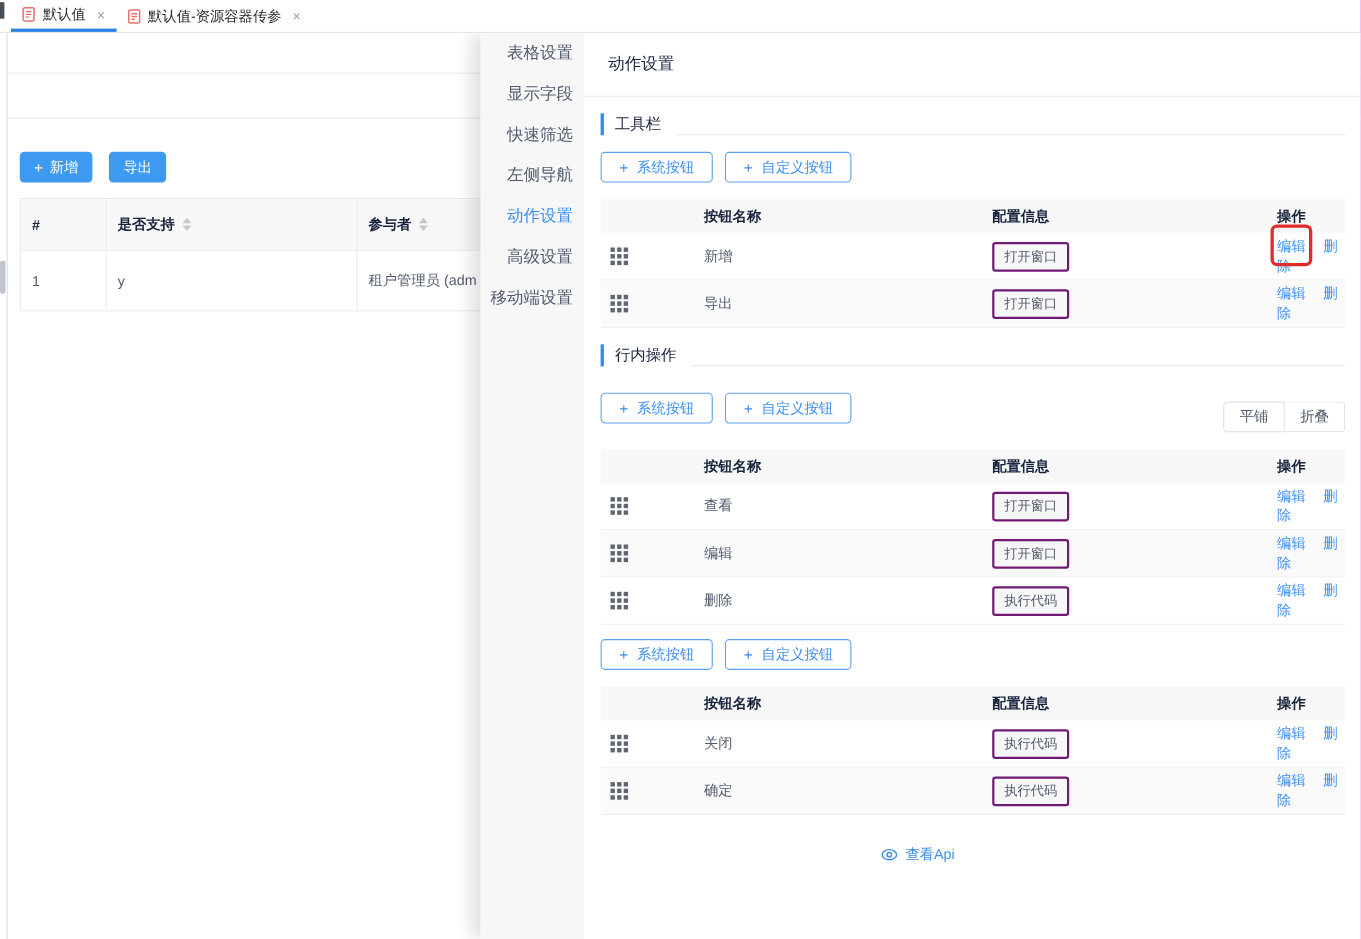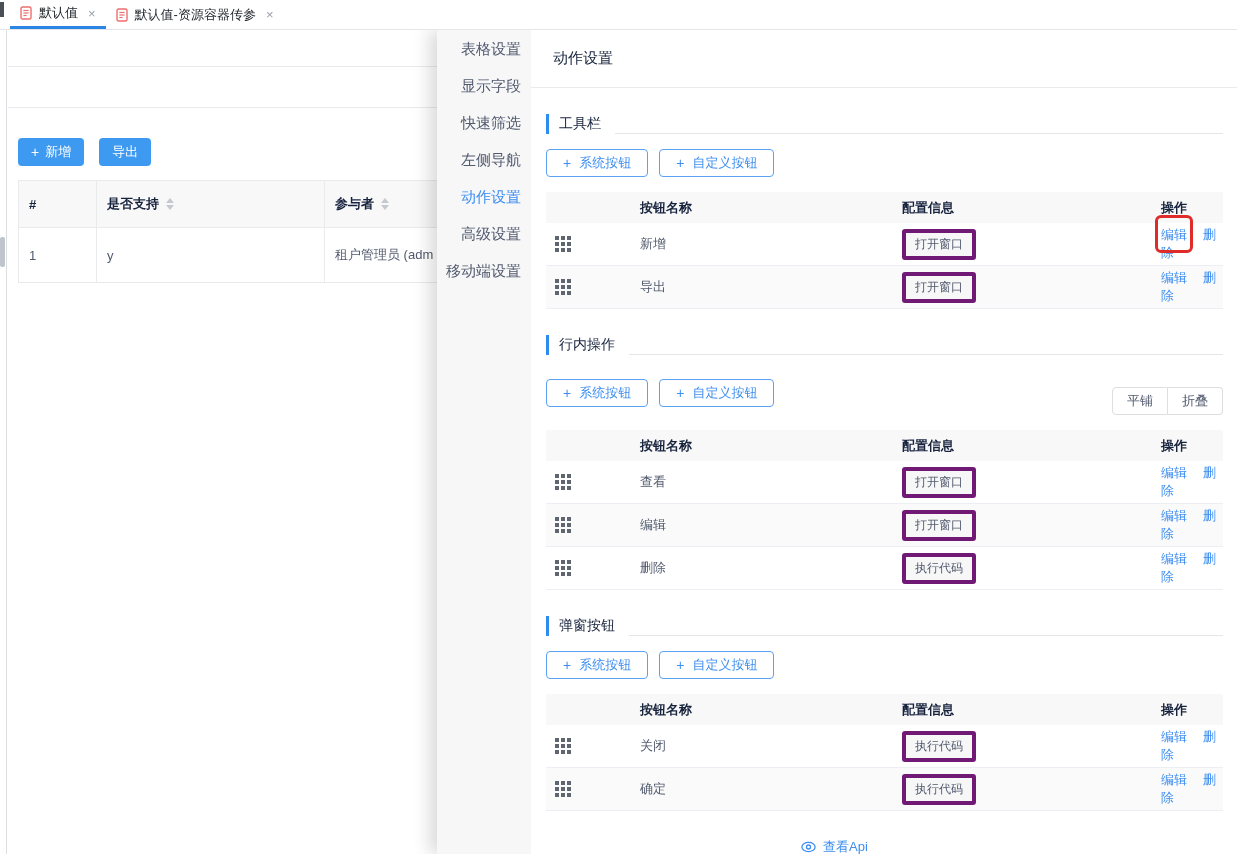--- a/index.html
+++ b/index.html
@@ -47,7 +47,7 @@
     border-bottom:1px solid #e8eaec; font-size:15px; color:#17233d; }
   .panel-body { padding:0 14px 0 15px; }
 
-  .sec-hd { display:flex; align-items:center; height:24px; margin-top:24px; }
+  .sec-hd { display:flex; align-items:center; height:24px; margin-top:13px; }
   .sec-bar { width:3px; height:20px; background:#2d8cf0; margin-right:10px; }
   .sec-title { font-size:14px; color:#17233d; }
   .sec-line { flex:1; align-self:flex-end; height:1px; background:#e4e7ea; margin-left:14px; margin-bottom:2px; }

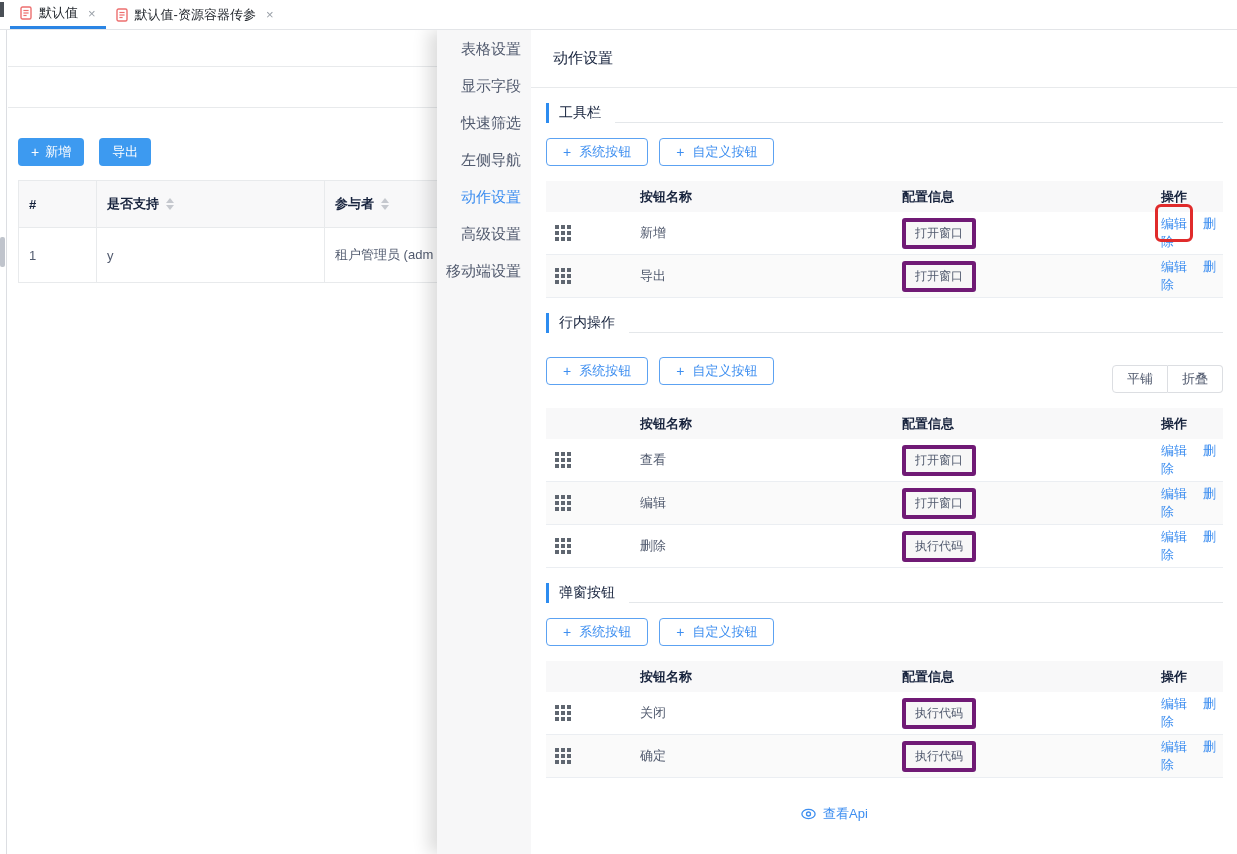--- a/index.html
+++ b/index.html
@@ -72,7 +72,7 @@
   .dc3 { flex:1; padding-left:10px; }
   .dots { display:block; width:4px; height:4px; background:currentColor; color:#5f6670; margin:0 12px 12px 0;
     box-shadow:6px 0 0, 12px 0 0, 0 6px 0, 6px 6px 0, 12px 6px 0, 0 12px 0, 6px 12px 0, 12px 12px 0; cursor:grab; }
-  .tag { display:inline-block; padding:3px 9px; background:#f7f7f7; border:4px solid #701a75; border-radius:3px;
+  .tag { display:inline-block; padding:3px 9px; background:#f7f7f7; border:2px solid #701a75; border-radius:3px;
     font-size:12px; color:#515a6e; }
   .lnk { color:#3d8ef0; cursor:pointer; text-decoration:none; }
   .lnkwrap { position:relative; display:inline-block; margin-right:16px; }

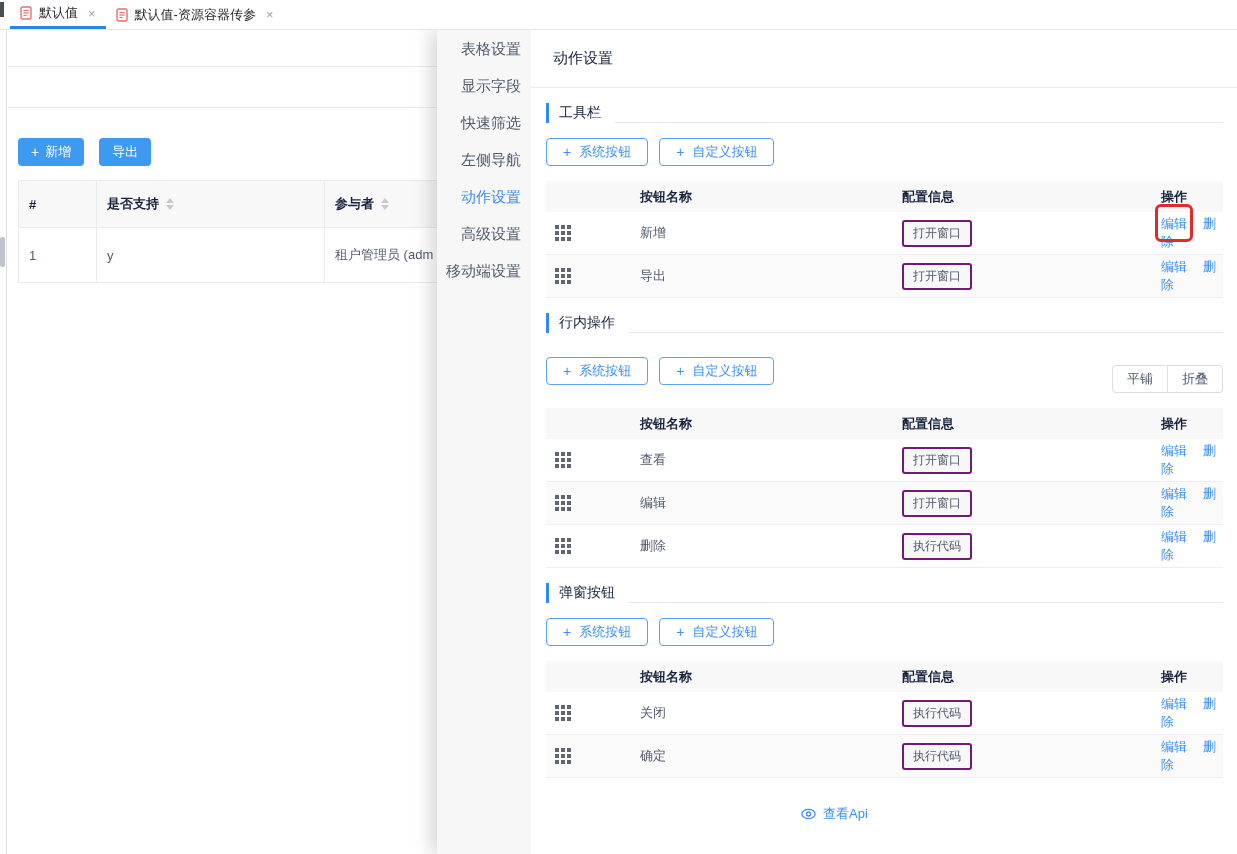--- a/index.html
+++ b/index.html
@@ -265,11 +265,6 @@
               <div class="dc3"><span class="lnkwrap"><a class="lnk">编辑</a></span><a class="lnk">删除</a></div>
             </div>
           </div>
-          <div class="sec-hd">
-            <span class="sec-bar"></span>
-            <span class="sec-title">弹窗按钮</span>
-            <span class="sec-line"></span>
-          </div>
           <div class="btn-row">
             <button class="obtn">
               <span class="plus">+</span>

